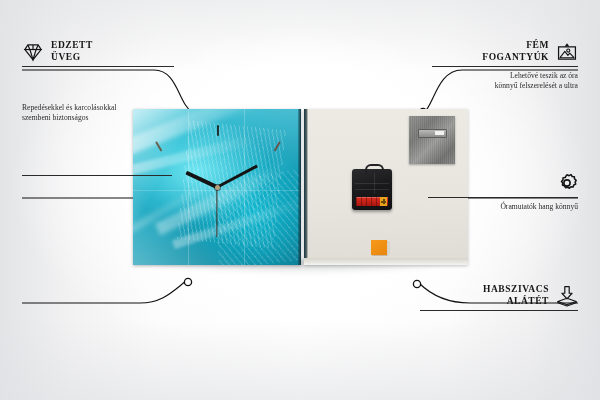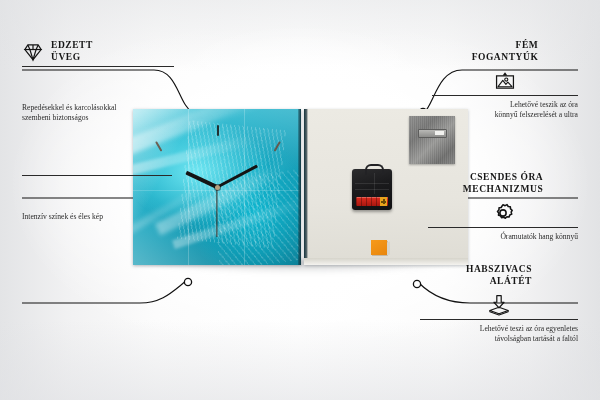--- a/index.html
+++ b/index.html
@@ -161,7 +161,7 @@
   .co-left .co-head{justify-content:flex-start;}
   .co-left .co-title{text-align:left;}
   .co-left .co-desc{text-align:left;margin-top:36px;}
-  .co-right .co-head{justify-content:flex-end;flex-direction:column;}
+  .co-right .co-head{justify-content:flex-end;flex-direction:row;}
   .co-right .co-title{text-align:right;}
   .co-right .co-desc{text-align:right;}
 

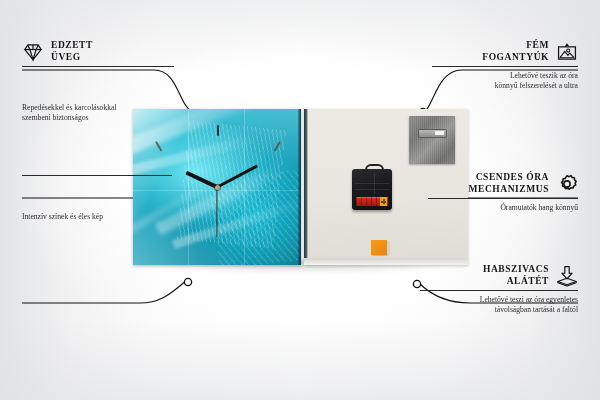--- a/index.html
+++ b/index.html
@@ -337,9 +337,6 @@
 
   <div class="callout co-right" id="c-mech">
     <div class="co-head">
-      <span class="co-title">
-        <span>CSENDES ÓRA</span><br><span>MECHANIZMUS</span>
-      </span>
       <span class="ico">
         <svg viewBox="0 0 24 24">
             <g fill="none" stroke="#141414" stroke-width="1.7" stroke-linejoin="round">

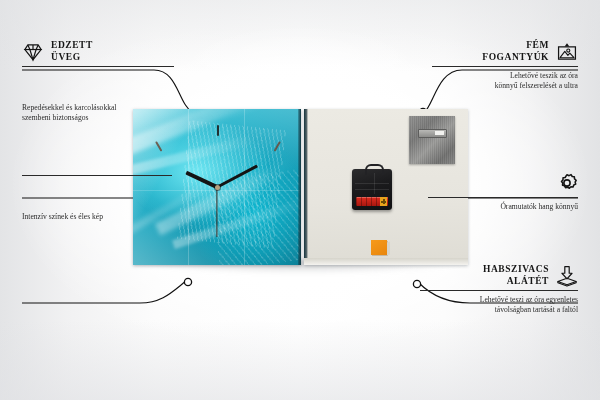--- a/index.html
+++ b/index.html
@@ -309,9 +309,6 @@
 
   <div class="callout co-left" id="c-print">
     <div class="co-rule"></div>
-    <div class="co-desc">
-      <span>Intenzív színek és éles kép</span>
-    </div>
   </div>
 
 

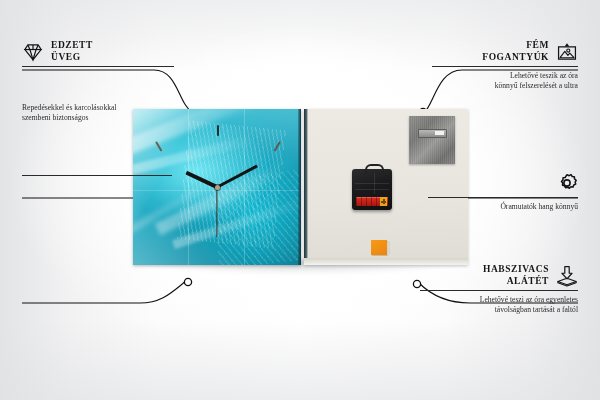--- a/index.html
+++ b/index.html
@@ -177,7 +177,7 @@
   #c-edges{left:22px;top:280px;width:150px;}
   #c-handles{left:432px;top:40px;width:146px;}
   #c-mech{left:428px;top:172px;width:150px;}
-  #c-foam{left:420px;top:264px;width:158px;}
+  #c-foam{left:420px;top:284px;width:158px;}
 </style>
 </head>
 <body>

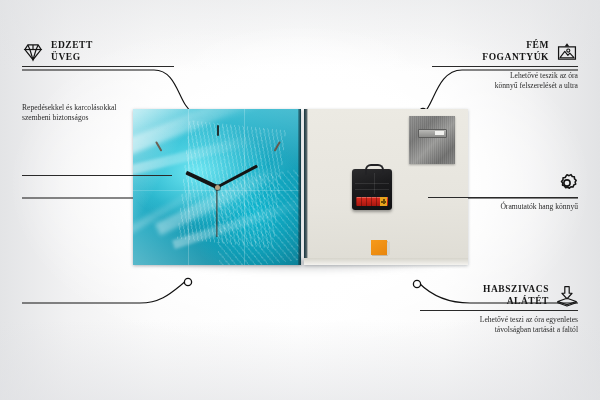--- a/index.html
+++ b/index.html
@@ -363,9 +363,6 @@
       </span>
     </div>
     <div class="co-rule"></div>
-    <div class="co-desc">
-      <span>Lehetővé teszi az óra egyenletes</span><br><span>távolságban tartását a faltól</span>
-    </div>
   </div>
 
 </div>

